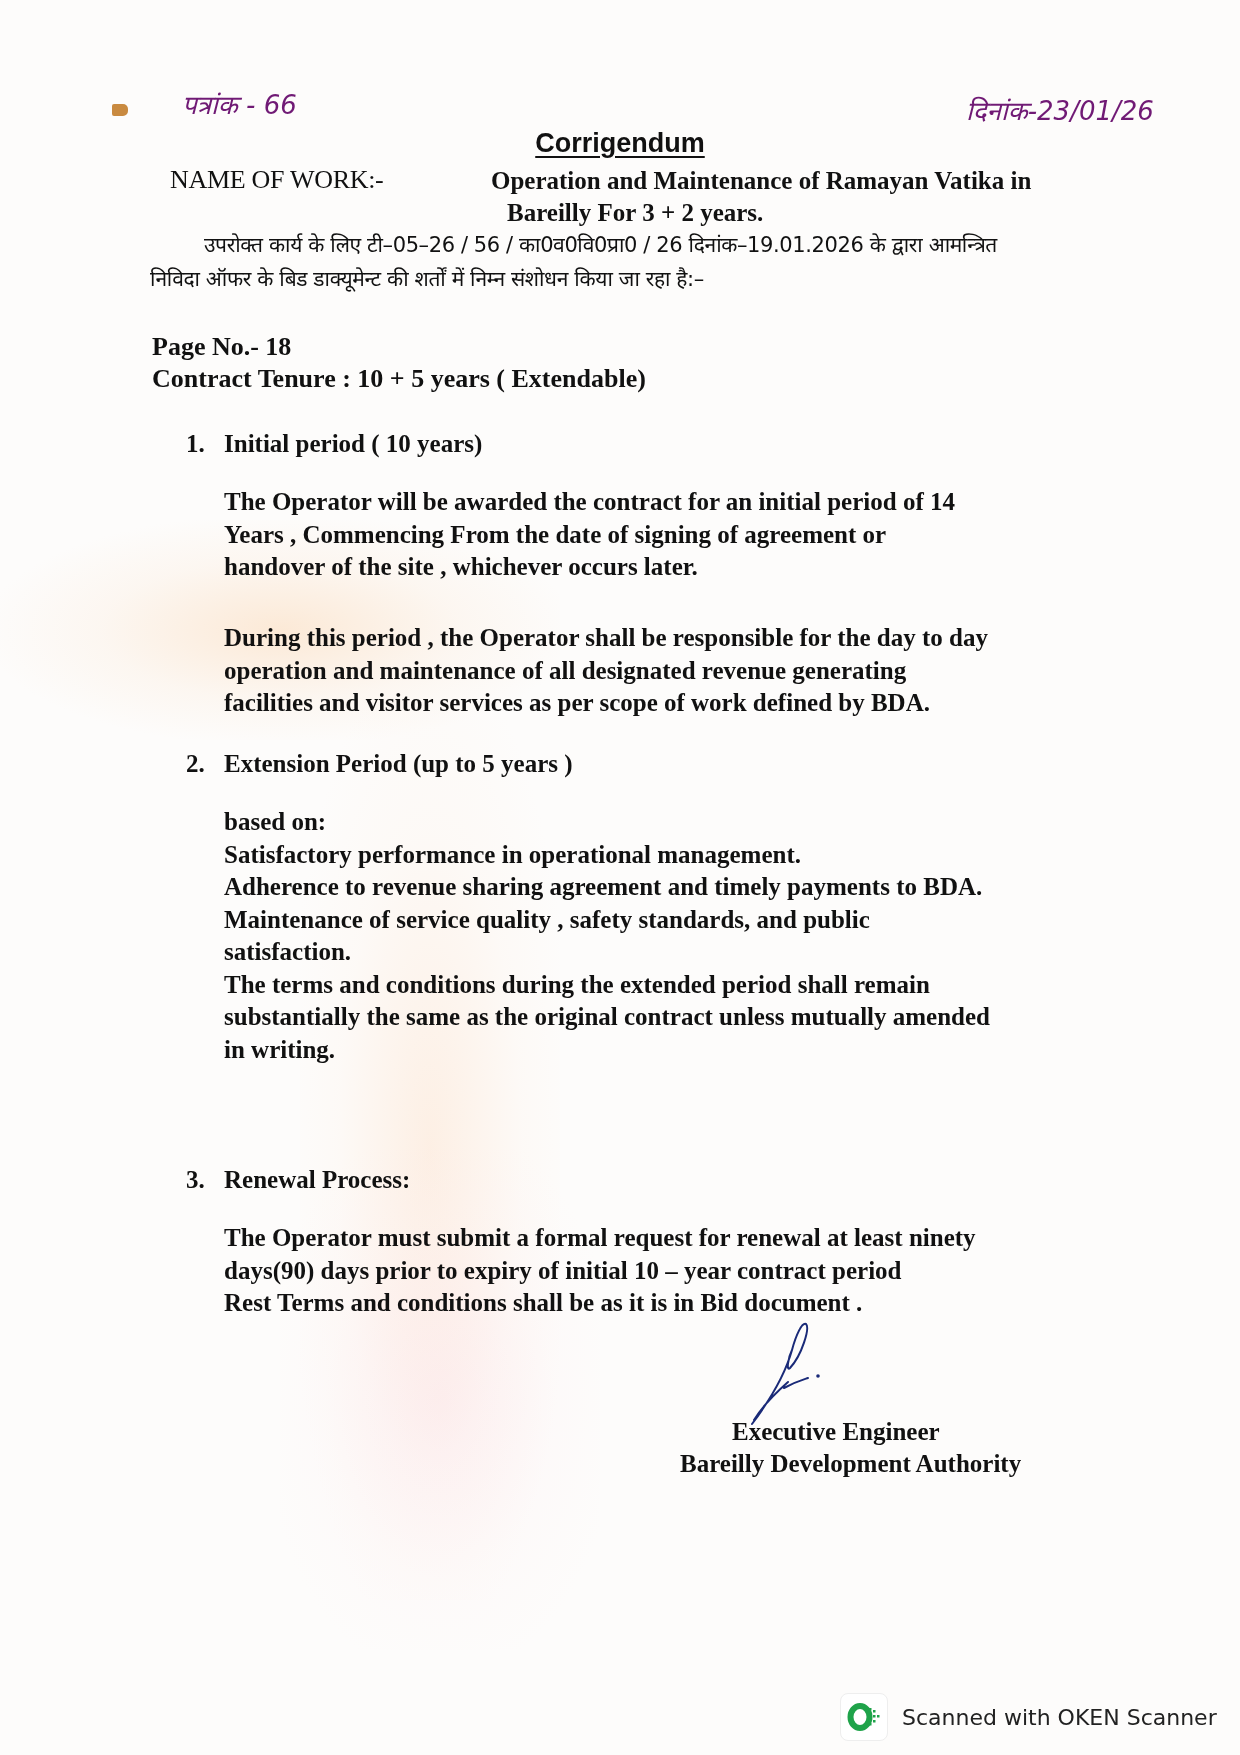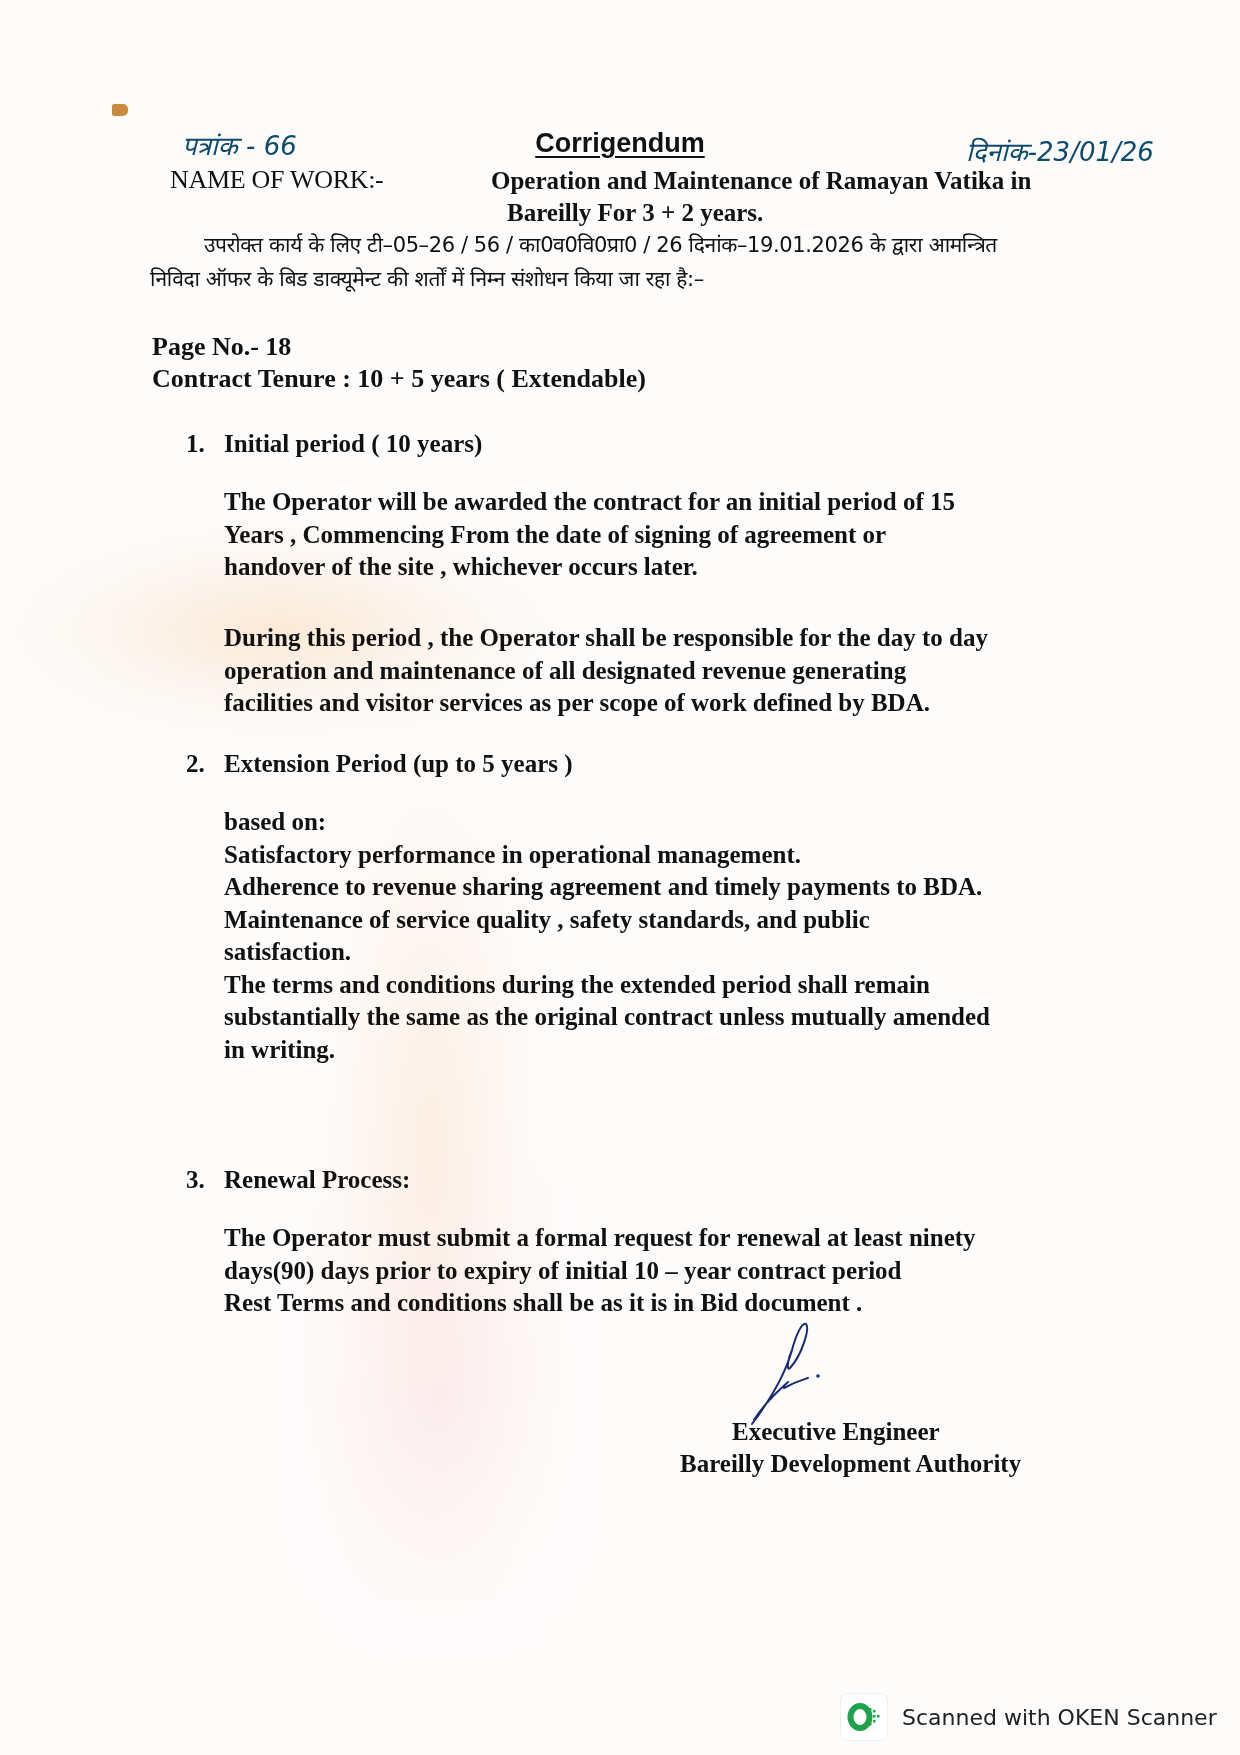--- a/index.html
+++ b/index.html
@@ -21,7 +21,7 @@
 
     .hand {
       position: absolute; font-family: "DejaVu Sans", sans-serif;
-      color: #0c4a6e; font-style: italic; margin-top: 41px;
+      color: #701a75; font-style: italic;
     }
     .ref-no { left: 182px; top: 86px; font-size: 26px; }
     .hand-date { left: 966px; top: 92px; font-size: 26px; }

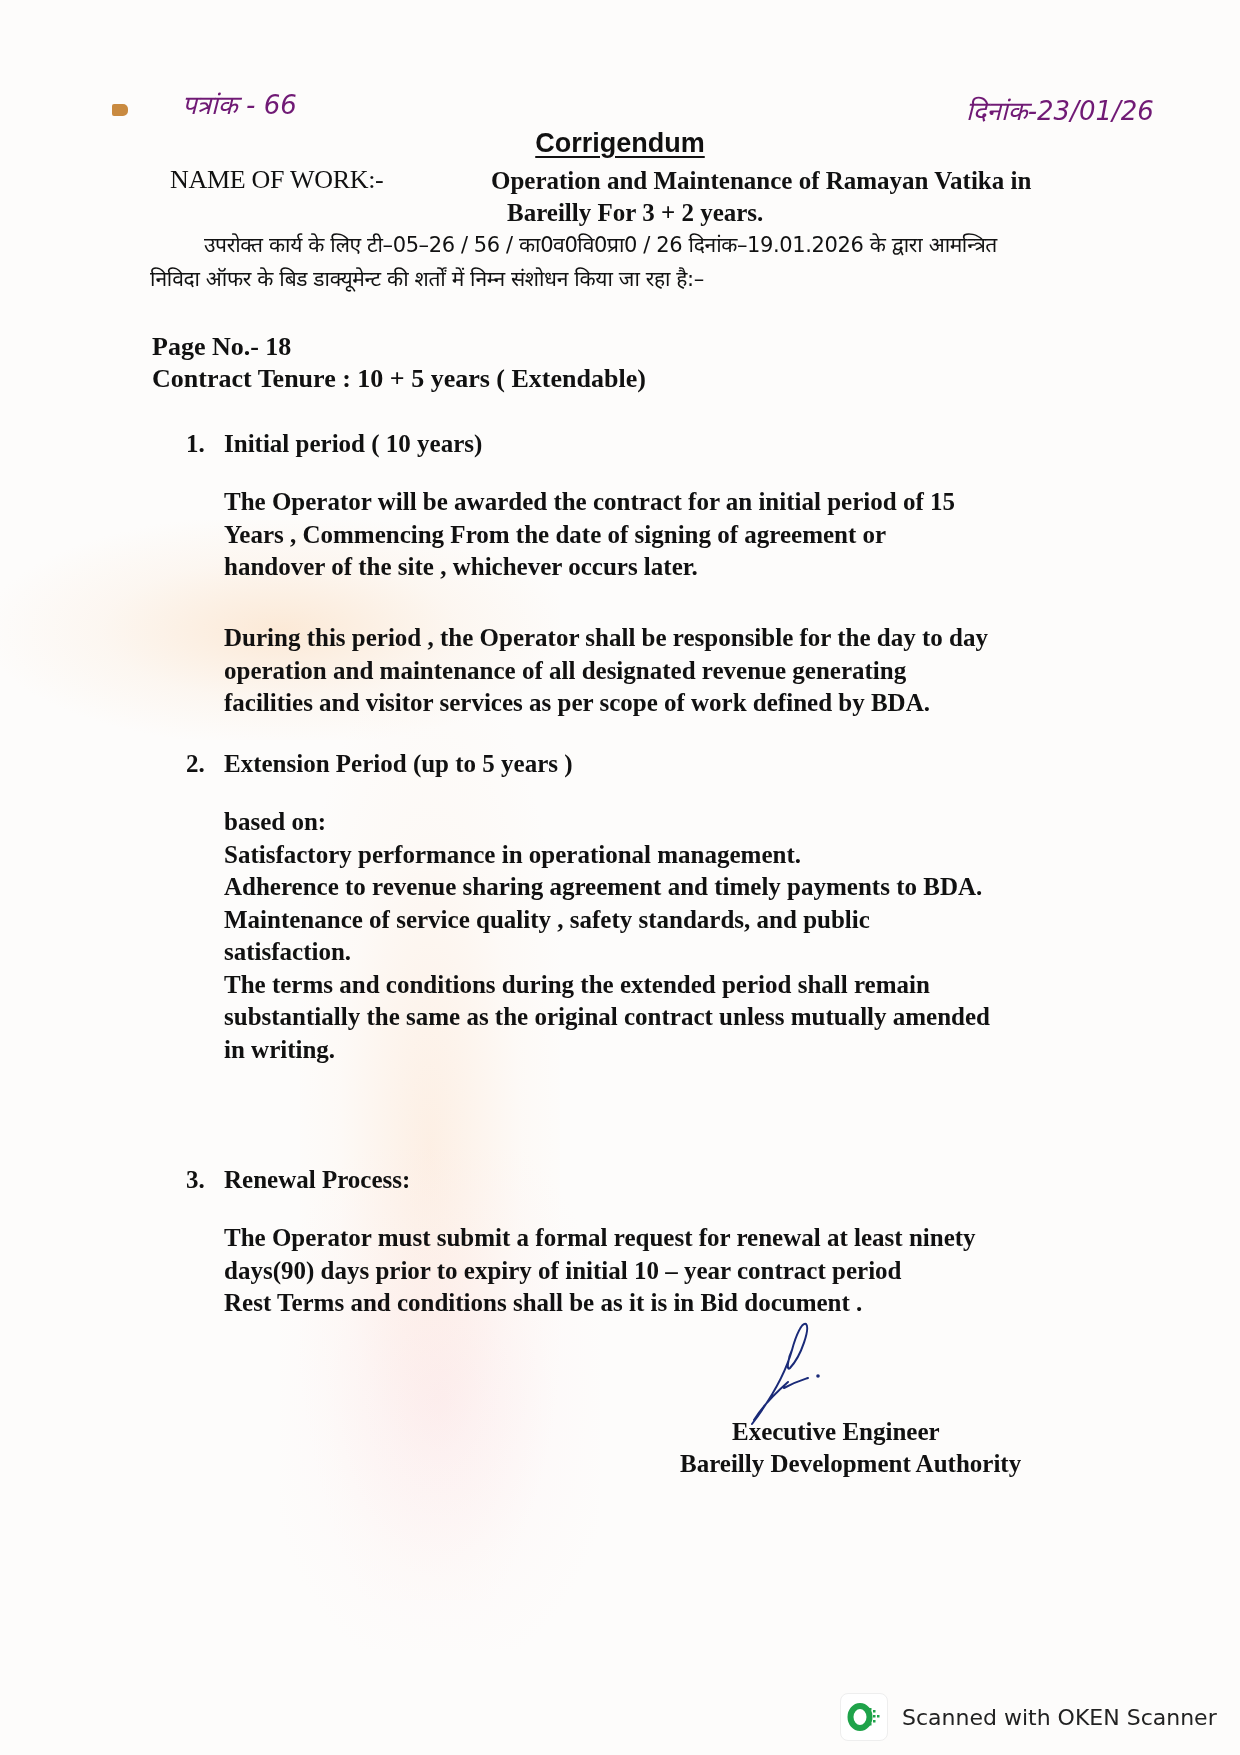--- a/index.html
+++ b/index.html
@@ -106,7 +106,7 @@
   <div class="num">1.</div>
   <div class="head">Initial period ( 10 years)</div>
   <div class="body" style="top:58px">
-    <div>The Operator will be awarded the contract for an initial period of 15</div>
+    <div>The Operator will be awarded the contract for an initial period of 14</div>
     <div>Years , Commencing From the date of signing of agreement or</div>
     <div>handover of the site , whichever occurs later.</div>
   </div>

